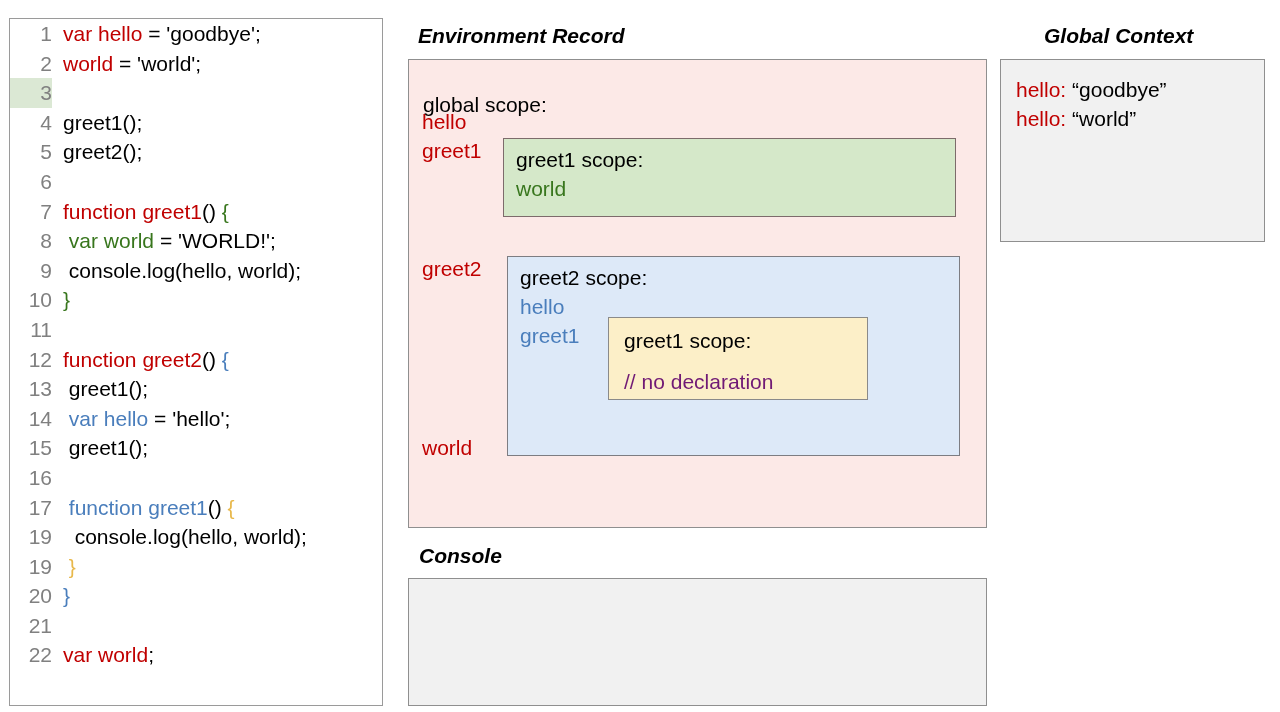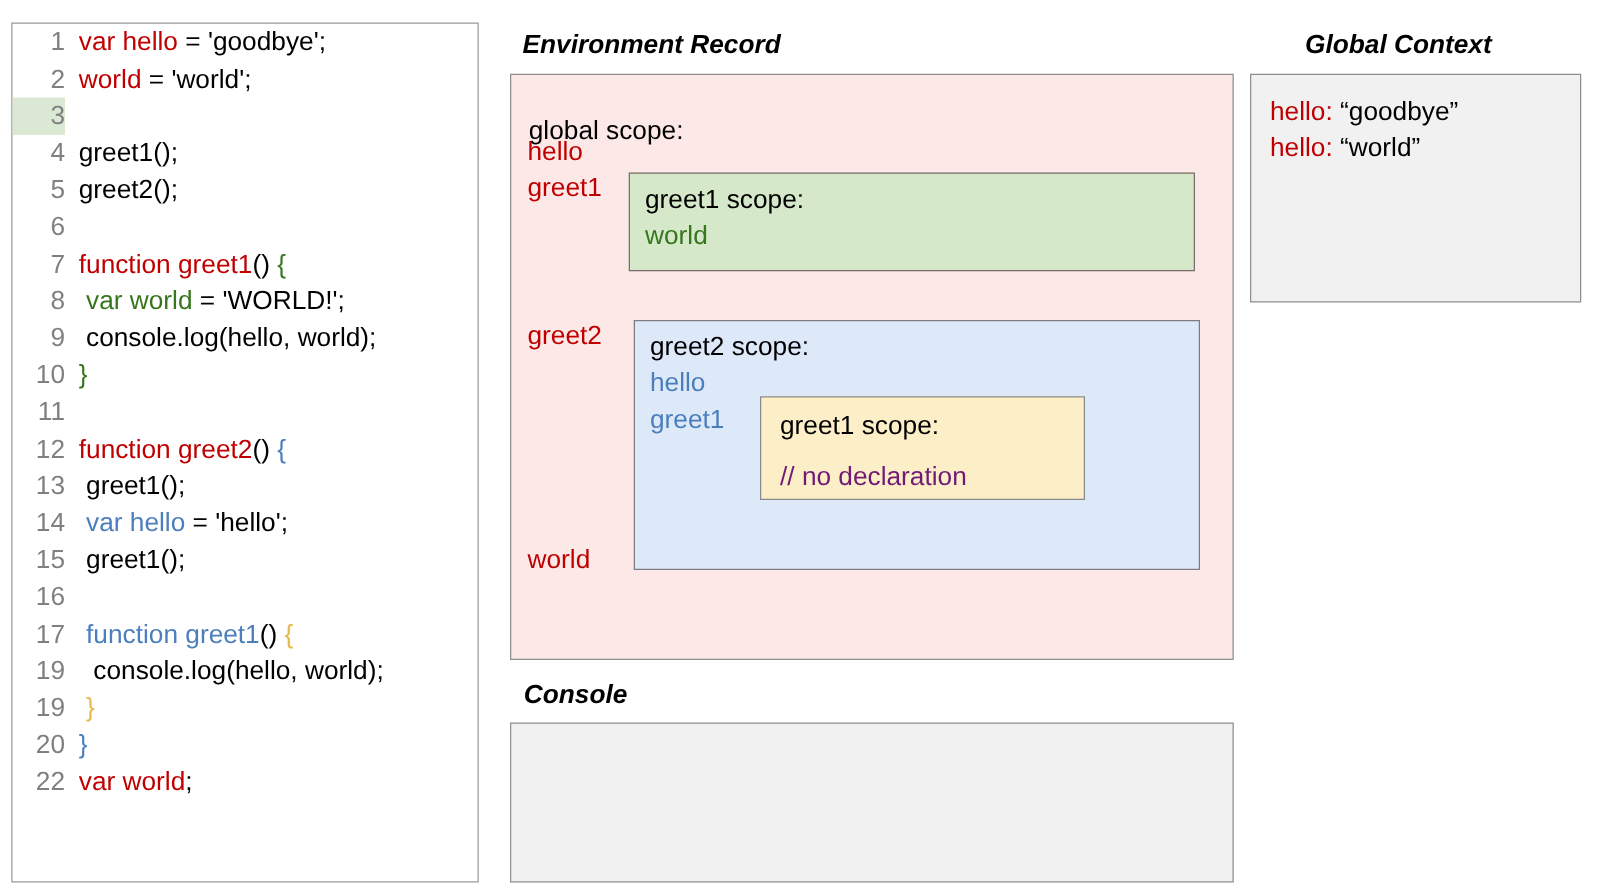--- a/index.html
+++ b/index.html
@@ -196,6 +196,7 @@
     <div class="code-line"><span class="ln">19</span><span class="code-text"><span class="tok-black">  console.log(hello, world);</span></span></div>
     <div class="code-line"><span class="ln">19</span><span class="code-text"><span class="tok-black"> </span><span class="tok-amber">}</span></span></div>
     <div class="code-line"><span class="ln">20</span><span class="code-text"><span class="tok-blue">}</span></span></div>
+    <div class="code-line"><span class="ln">21</span><span class="code-text"><span class="tok-black"></span></span></div>
     <div class="code-line"><span class="ln">22</span><span class="code-text"><span class="tok-red">var world</span><span class="tok-black">;</span></span></div>
   </div>
 

